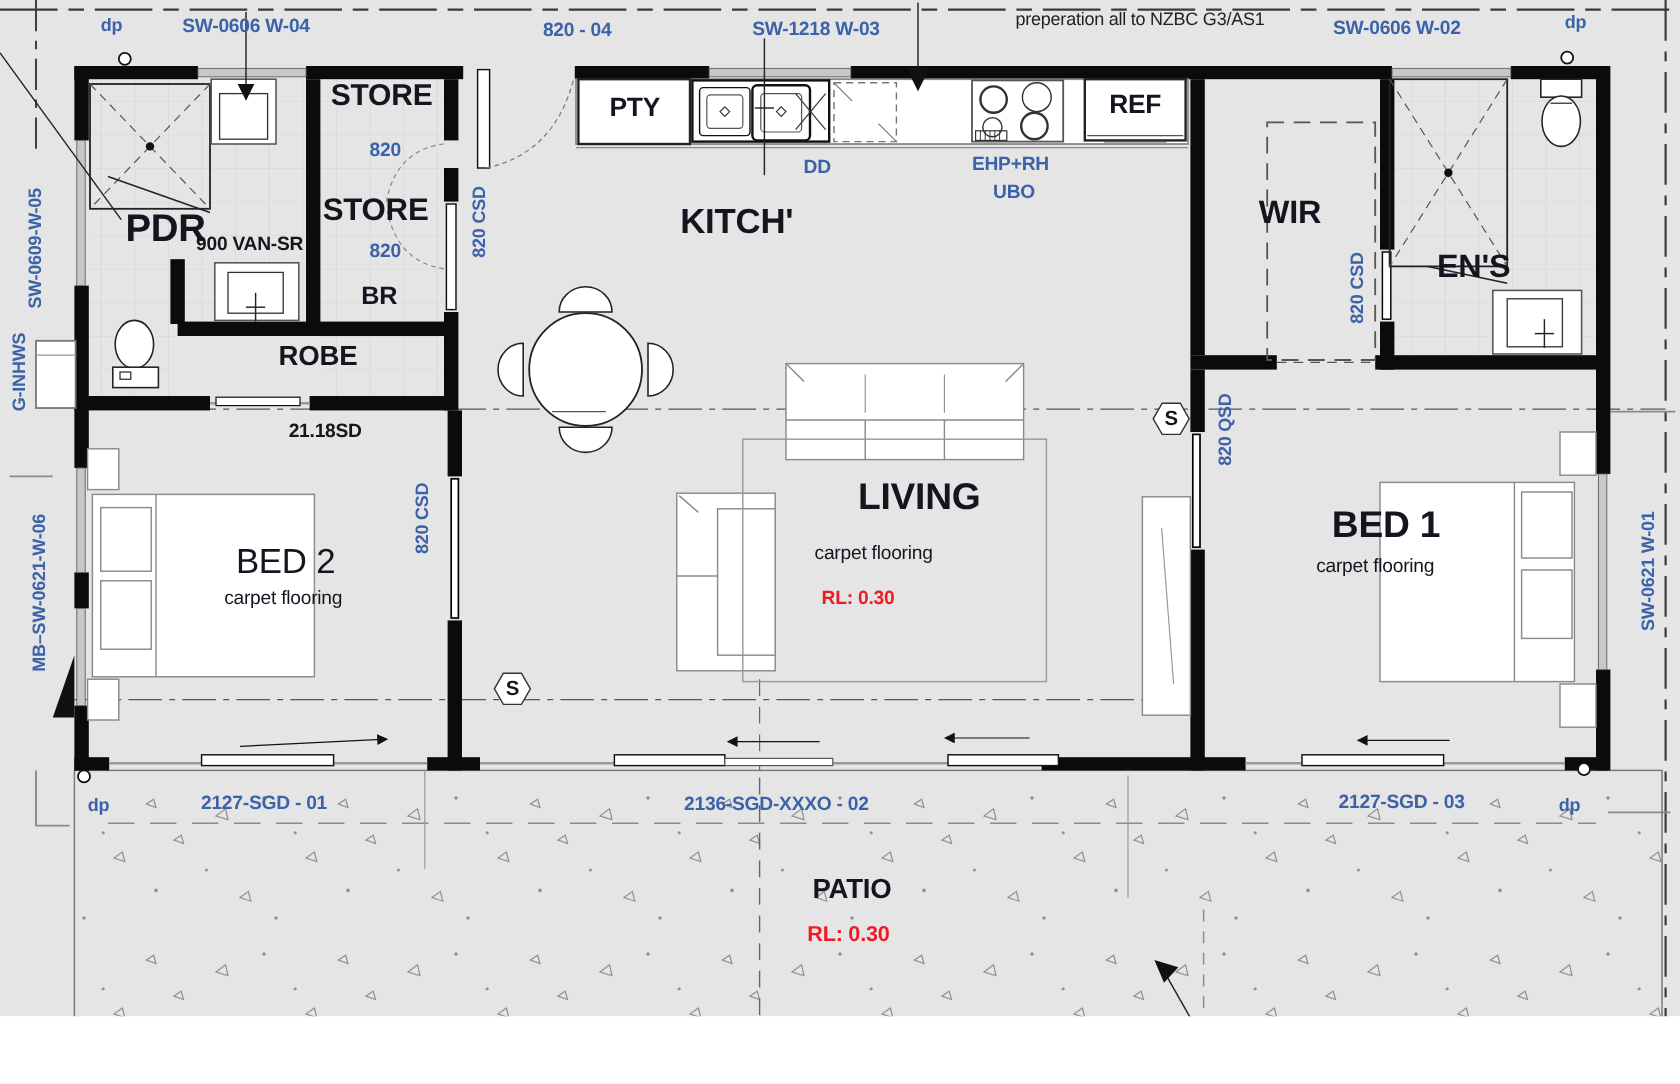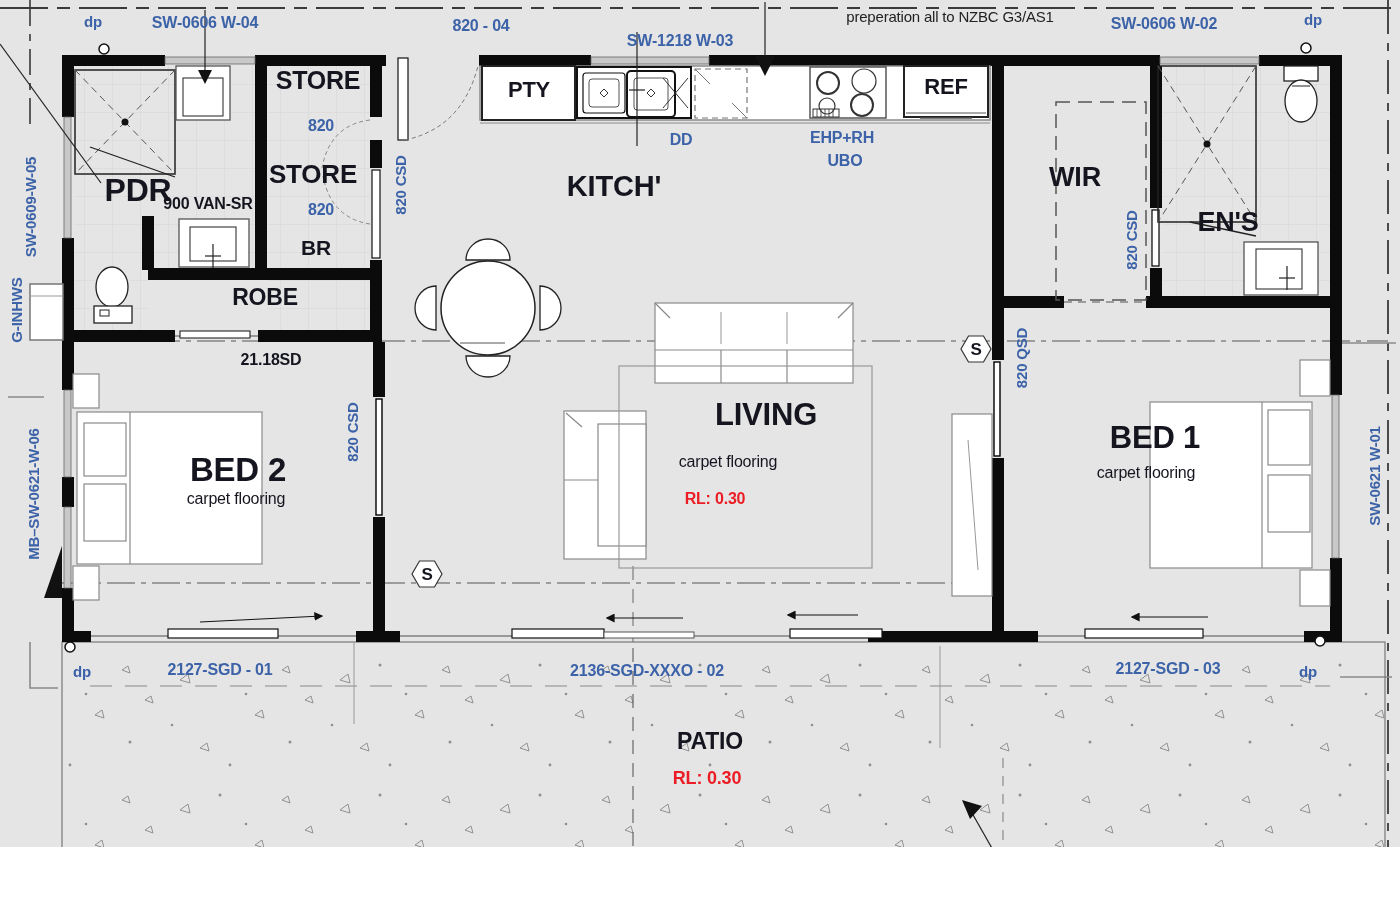--- a/index.html
+++ b/index.html
@@ -314,7 +314,7 @@
       <div class="lbl" style="left: 93px; top: 21px; font-size: 15px; color: rgb(60, 98, 168); font-weight: 700; transform: translate(-50%, -50%);">dp</div>
       <div class="lbl" style="left: 205px; top: 23px; font-size: 16px; color: rgb(60, 98, 168); font-weight: 700; transform: translate(-50%, -50%);">SW-0606 W-04</div>
       <div class="lbl" style="left: 437px; top: 26px; font-size: 16px; color: rgb(60, 98, 168); font-weight: 700; transform: translate(-50%, -50%); margin-left: 44px;">820 - 04</div>
-      <div class="lbl" style="left: 680px; top: 41px; font-size: 16px; color: rgb(60, 98, 168); font-weight: 700; transform: translate(-50%, -50%);">SW-1218 W-03</div>
+      <div class="lbl" style="left: 680px; top: 25px; font-size: 16px; color: rgb(60, 98, 168); font-weight: 700; transform: translate(-50%, -50%);">SW-1218 W-03</div>
       <div class="lbl" style="left: 950px; top: 16px; font-size: 15px; color: rgb(34, 34, 34); font-weight: 400; transform: translate(-50%, -50%);">preperation all to NZBC G3/AS1</div>
       <div class="lbl" style="left: 1164px; top: 24px; font-size: 16px; color: rgb(60, 98, 168); font-weight: 700; transform: translate(-50%, -50%);">SW-0606 W-02</div>
       <div class="lbl" style="left: 1313px; top: 19px; font-size: 15px; color: rgb(60, 98, 168); font-weight: 700; transform: translate(-50%, -50%);">dp</div>

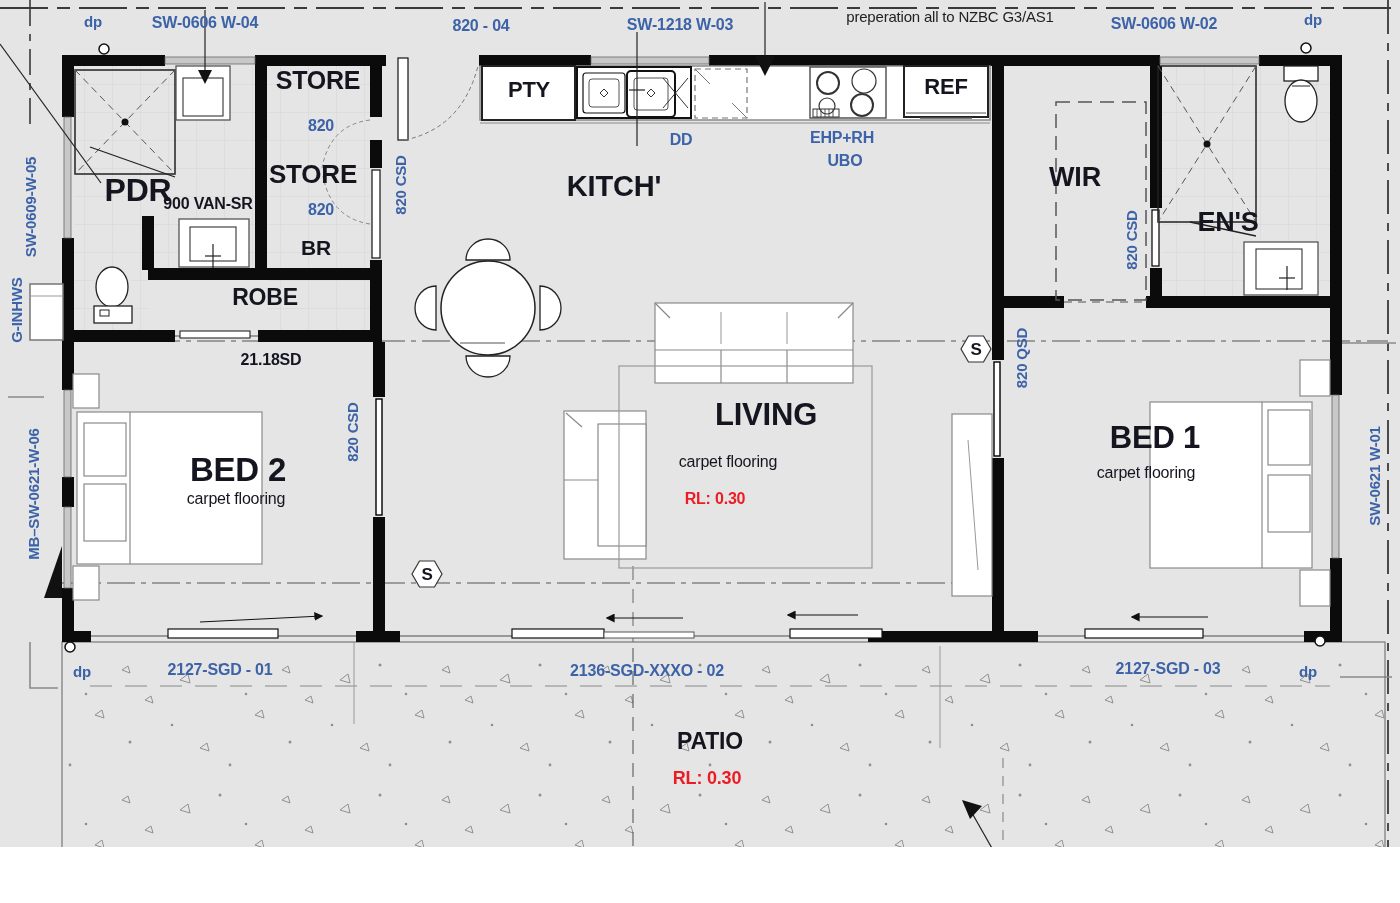--- a/index.html
+++ b/index.html
@@ -346,7 +346,7 @@
       <div class="lbl" style="left: 766px; top: 414px; font-size: 31px; color: rgb(21, 21, 31); font-weight: 700; transform: translate(-50%, -50%);">LIVING</div>
       <div class="lbl" style="left: 728px; top: 462px; font-size: 16px; color: rgb(21, 21, 31); font-weight: 400; transform: translate(-50%, -50%);">carpet flooring</div>
       <div class="lbl" style="left: 715px; top: 499px; font-size: 16px; color: rgb(236, 28, 36); font-weight: 700; transform: translate(-50%, -50%);">RL: 0.30</div>
-      <div class="lbl" style="left: 238px; top: 469px; font-size: 33px; color: rgb(21, 21, 31); font-weight: 700; transform: translate(-50%, -50%);">BED 2</div>
+      <div class="lbl" style="left: 238px; top: 469px; font-size: 29px; color: rgb(21, 21, 31); font-weight: 400; transform: translate(-50%, -50%);">BED 2</div>
       <div class="lbl" style="left: 236px; top: 499px; font-size: 16px; color: rgb(21, 21, 31); font-weight: 400; transform: translate(-50%, -50%);">carpet flooring</div>
       <div class="lbl" style="left: 1155px; top: 437px; font-size: 31px; color: rgb(21, 21, 31); font-weight: 700; transform: translate(-50%, -50%);">BED 1</div>
       <div class="lbl" style="left: 1146px; top: 473px; font-size: 16px; color: rgb(21, 21, 31); font-weight: 400; transform: translate(-50%, -50%);">carpet flooring</div>

